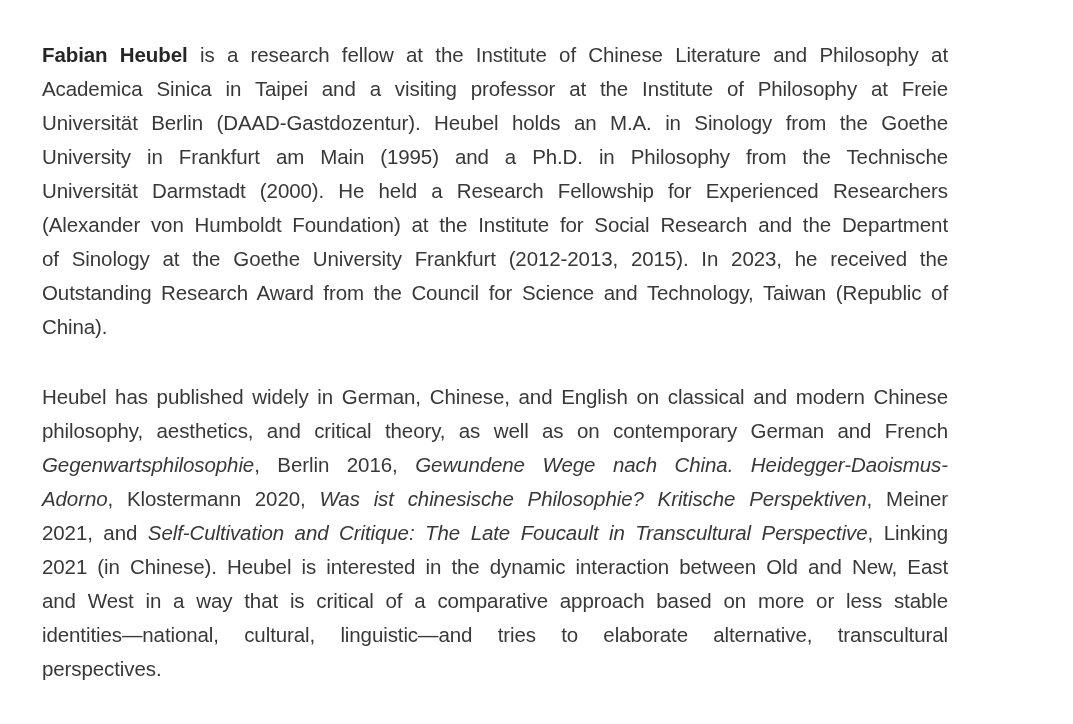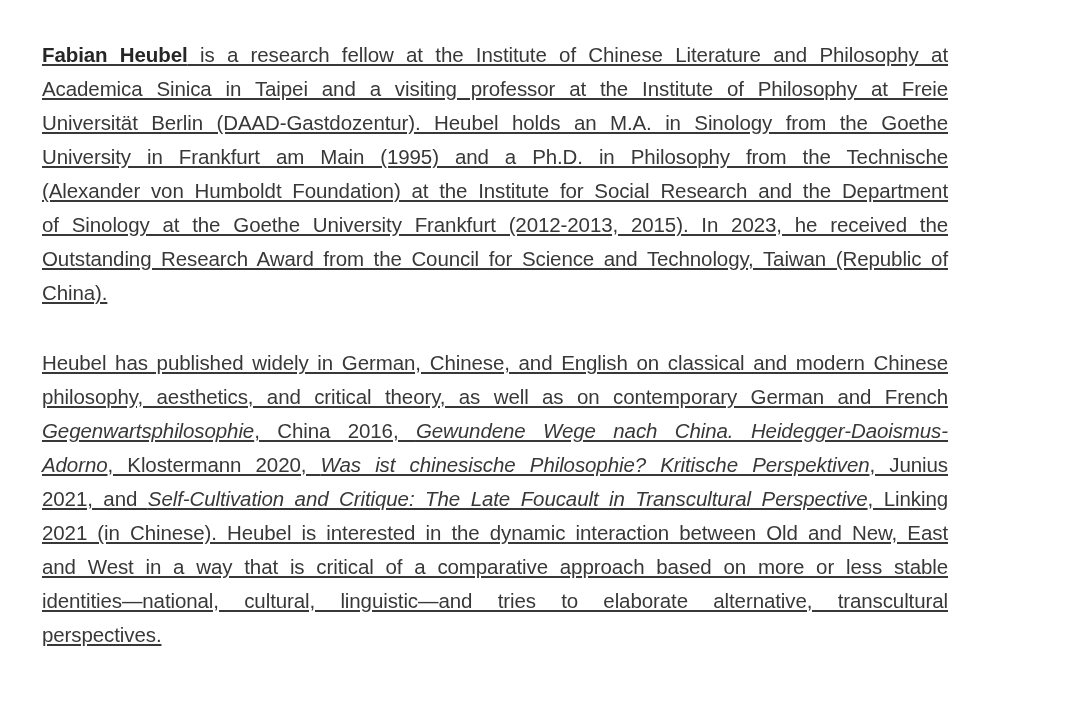--- a/index.html
+++ b/index.html
@@ -20,7 +20,6 @@
     padding: 38px 43px 0 42px;
     background: #ffffff;
     color: #383838;
-    text-decoration: underline;
   }
   .paragraph { margin: 0; }
   .paragraph + .paragraph { margin-top: 36px; }

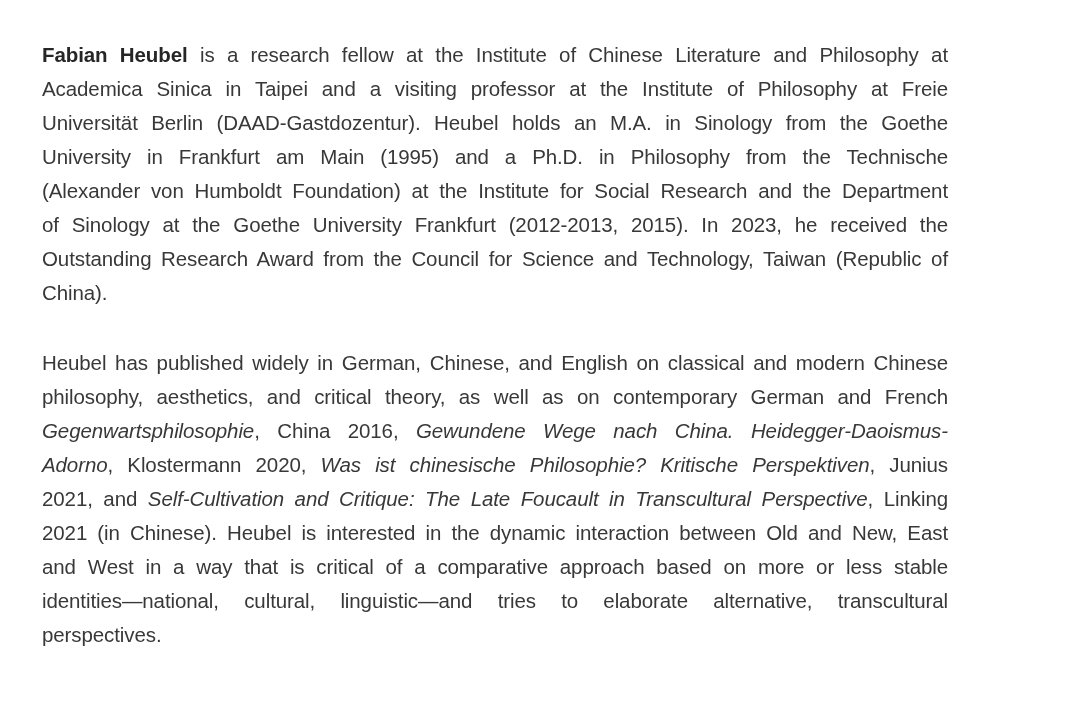--- a/index.html
+++ b/index.html
@@ -48,6 +48,7 @@
         <div class="text-line"><span class="run-n">Academica Sinica in Taipei and a visiting professor at the Institute of Philosophy at Freie</span></div>
         <div class="text-line"><span class="run-n">Universität Berlin (DAAD-Gastdozentur). Heubel holds an M.A. in Sinology from the Goethe</span></div>
         <div class="text-line"><span class="run-n">University in Frankfurt am Main (1995) and a Ph.D. in Philosophy from the Technische</span></div>
+        <div class="text-line"><span class="run-n">Universität Darmstadt (2000). He held a Research Fellowship for Experienced Researchers</span></div>
         <div class="text-line"><span class="run-n">(Alexander von Humboldt Foundation) at the Institute for Social Research and the Department</span></div>
         <div class="text-line"><span class="run-n">of Sinology at the Goethe University Frankfurt (2012-2013, 2015). In 2023, he received the</span></div>
         <div class="text-line"><span class="run-n">Outstanding Research Award from the Council for Science and Technology, Taiwan (Republic of</span></div>

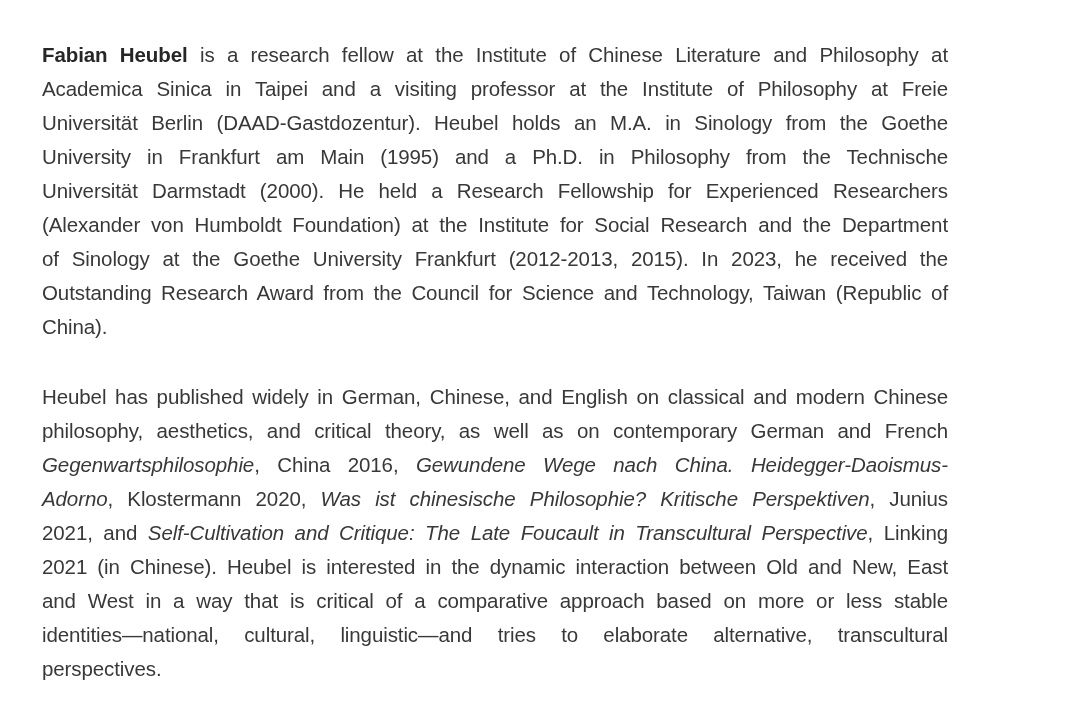--- a/index.html
+++ b/index.html
@@ -57,7 +57,7 @@
       <div class="paragraph">
         <div class="text-line"><span class="run-n">Heubel has published widely in German, Chinese, and English on classical and modern Chinese</span></div>
         <div class="text-line"><span class="run-n">philosophy, aesthetics, and critical theory, as well as on contemporary German and French</span></div>
-        <div class="text-line"><span class="run-i">Gegenwartsphilosophie</span><span class="run-n">, China 2016, </span><span class="run-i">Gewundene Wege nach China. Heidegger-Daoismus-</span></div>
+        <div class="text-line"><span class="run-i">Gegenwartsphilosophie</span><span class="run-n">, Berlin 2016, </span><span class="run-i">Gewundene Wege nach China. Heidegger-Daoismus-</span></div>
         <div class="text-line"><span class="run-i">Adorno</span><span class="run-n">, Klostermann 2020, </span><span class="run-i">Was ist chinesische Philosophie? Kritische Perspektiven</span><span class="run-n">, Junius</span></div>
         <div class="text-line"><span class="run-n">2021, and </span><span class="run-i">Self-Cultivation and Critique: The Late Foucault in Transcultural Perspective</span><span class="run-n">, Linking</span></div>
         <div class="text-line"><span class="run-n">2021 (in Chinese). Heubel is interested in the dynamic interaction between Old and New, East</span></div>

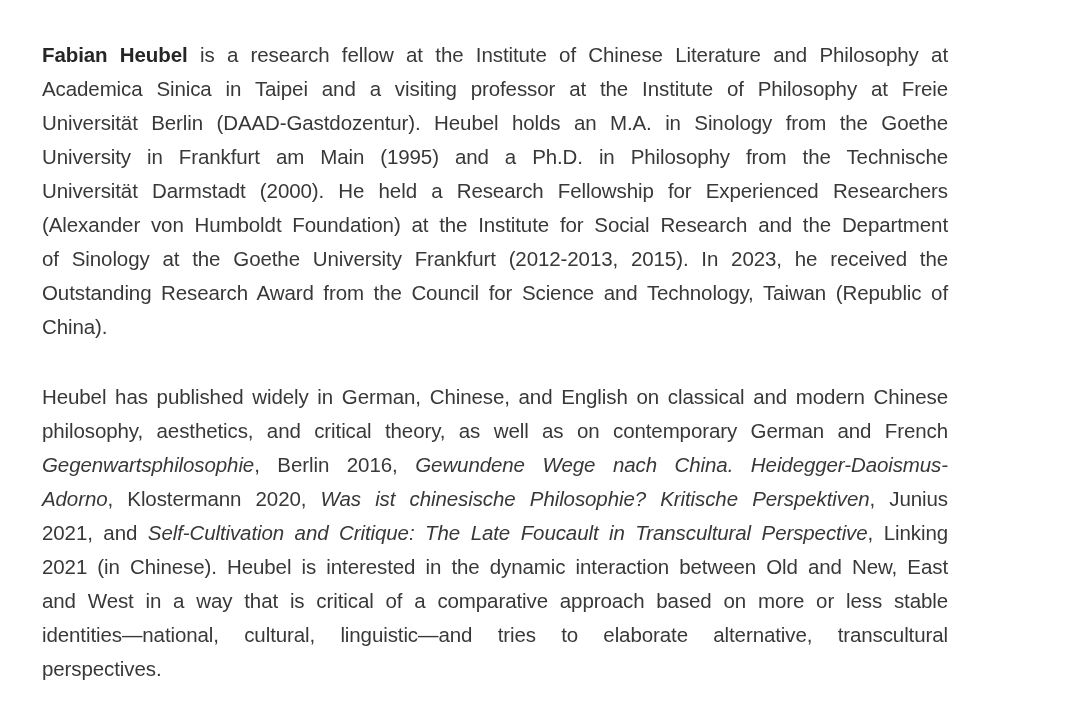--- a/index.html
+++ b/index.html
@@ -58,7 +58,7 @@
         <div class="text-line"><span class="run-n">Heubel has published widely in German, Chinese, and English on classical and modern Chinese</span></div>
         <div class="text-line"><span class="run-n">philosophy, aesthetics, and critical theory, as well as on contemporary German and French</span></div>
         <div class="text-line"><span class="run-i">Gegenwartsphilosophie</span><span class="run-n">, Berlin 2016, </span><span class="run-i">Gewundene Wege nach China. Heidegger-Daoismus-</span></div>
-        <div class="text-line"><span class="run-i">Adorno</span><span class="run-n">, Klostermann 2020, </span><span class="run-i">Was ist chinesische Philosophie? Kritische Perspektiven</span><span class="run-n">, Junius</span></div>
+        <div class="text-line"><span class="run-i">Adorno</span><span class="run-n">, Klostermann 2020, </span><span class="run-i">Was ist chinesische Philosophie? Kritische Perspektiven</span><span class="run-n">, Meiner</span></div>
         <div class="text-line"><span class="run-n">2021, and </span><span class="run-i">Self-Cultivation and Critique: The Late Foucault in Transcultural Perspective</span><span class="run-n">, Linking</span></div>
         <div class="text-line"><span class="run-n">2021 (in Chinese). Heubel is interested in the dynamic interaction between Old and New, East</span></div>
         <div class="text-line"><span class="run-n">and West in a way that is critical of a comparative approach based on more or less stable</span></div>

